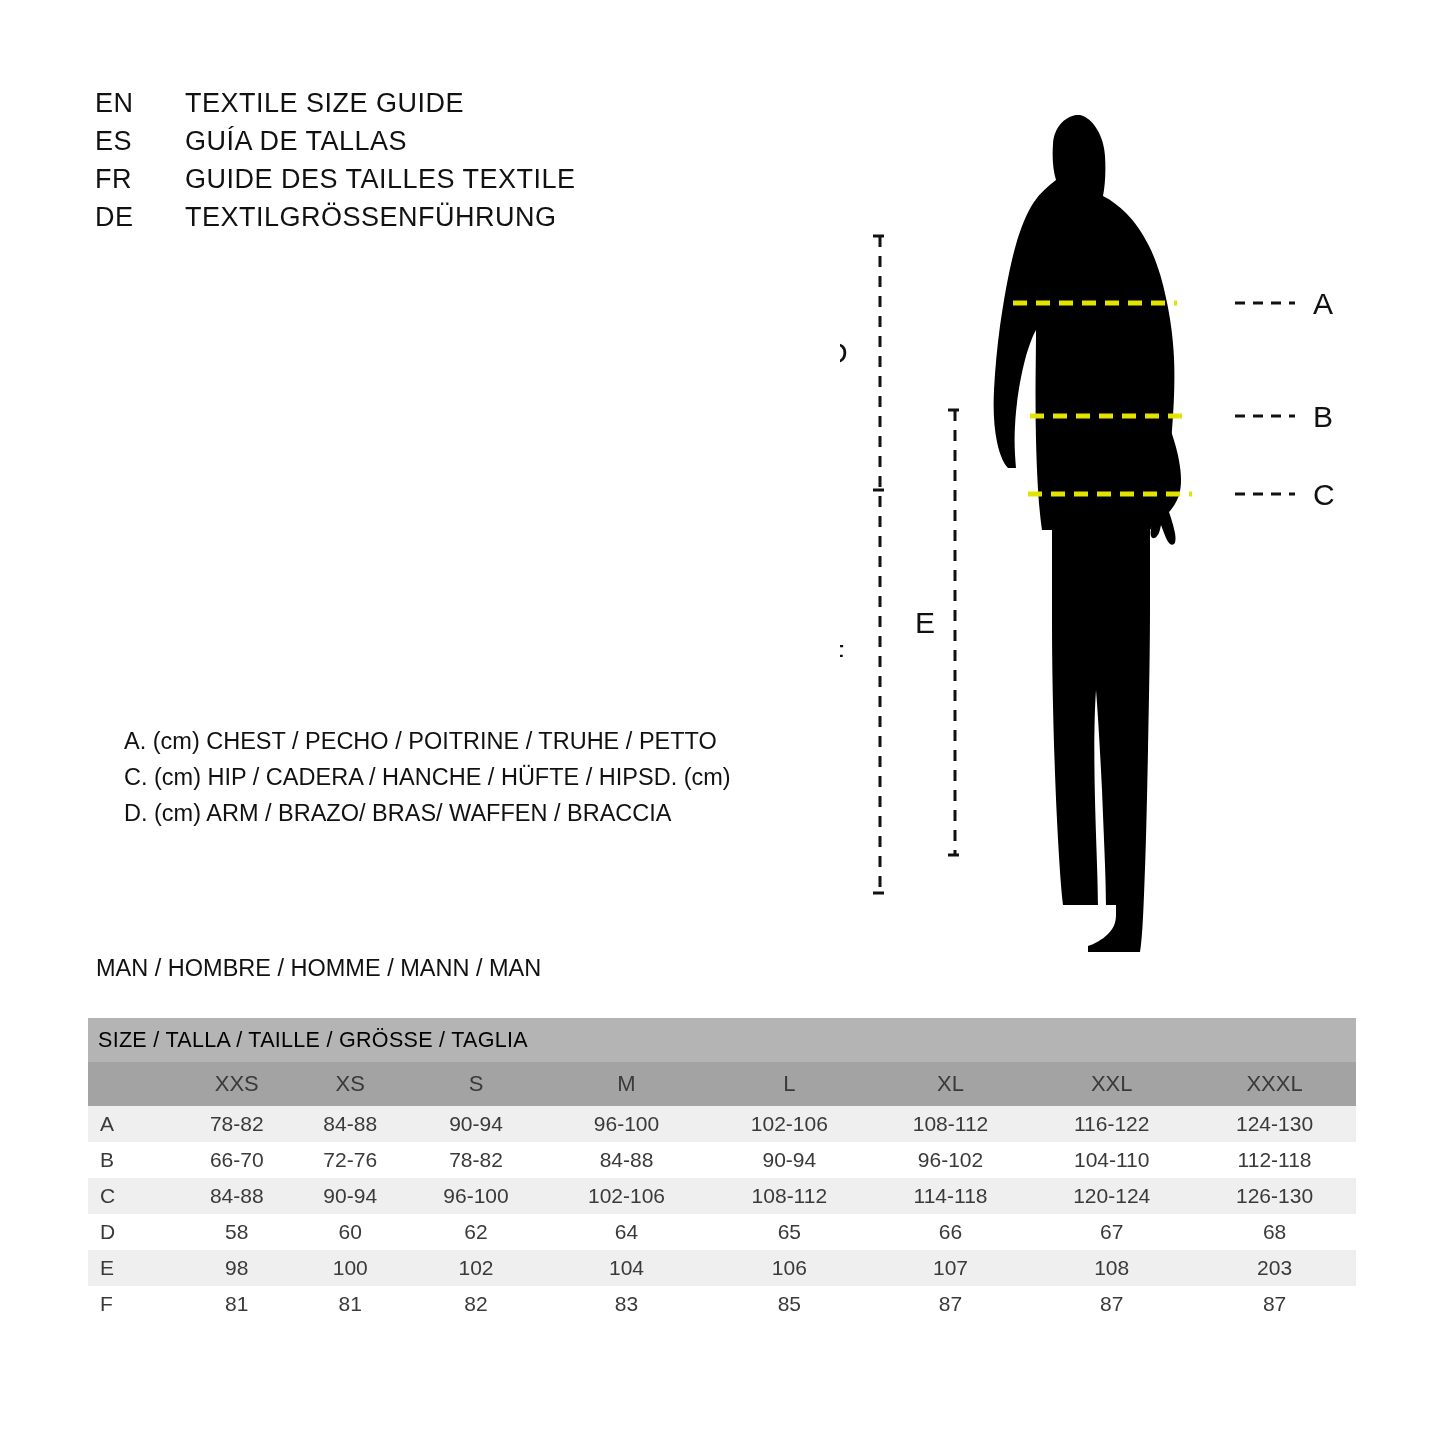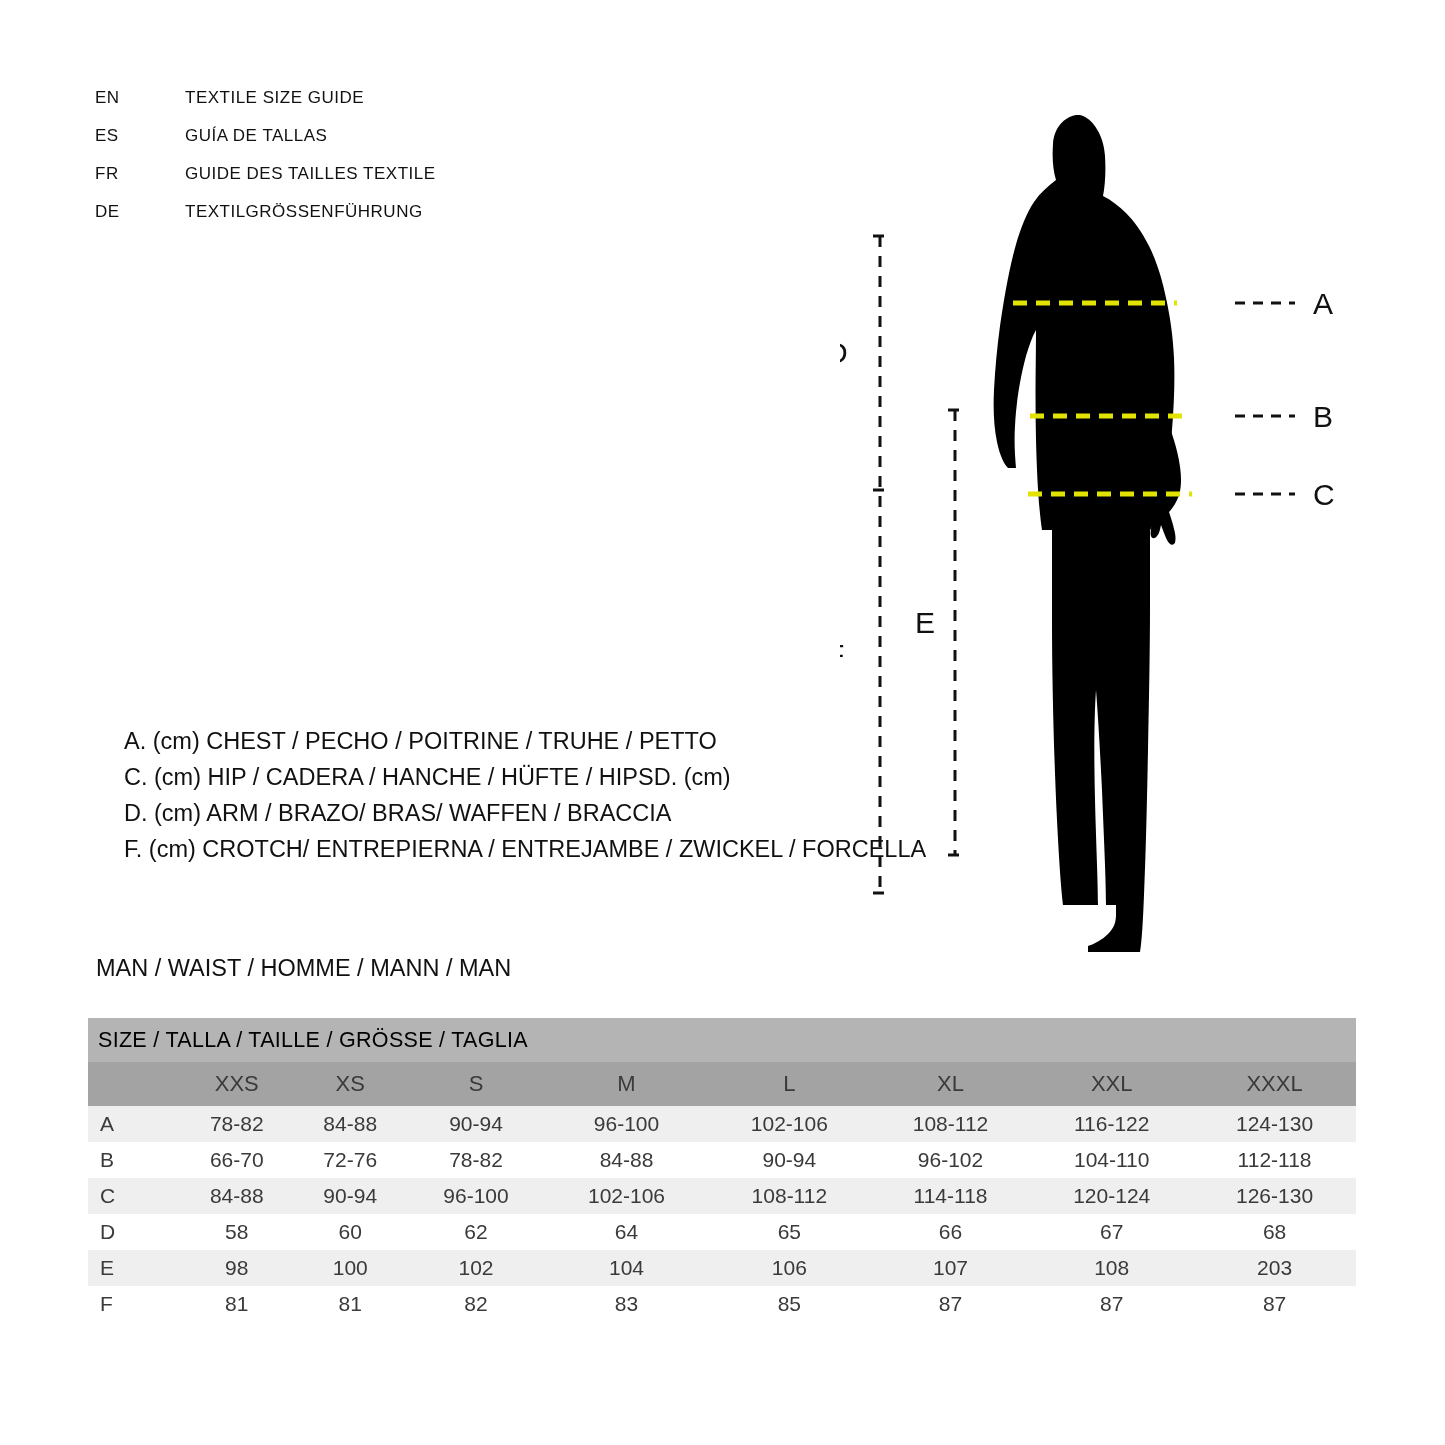--- a/index.html
+++ b/index.html
@@ -27,7 +27,7 @@
     display: flex;
     align-items: baseline;
     height: 38px;
-    font-size: 17px;
+    font-size: 27px;
     letter-spacing: 0.5px;
     color: #111;
   }

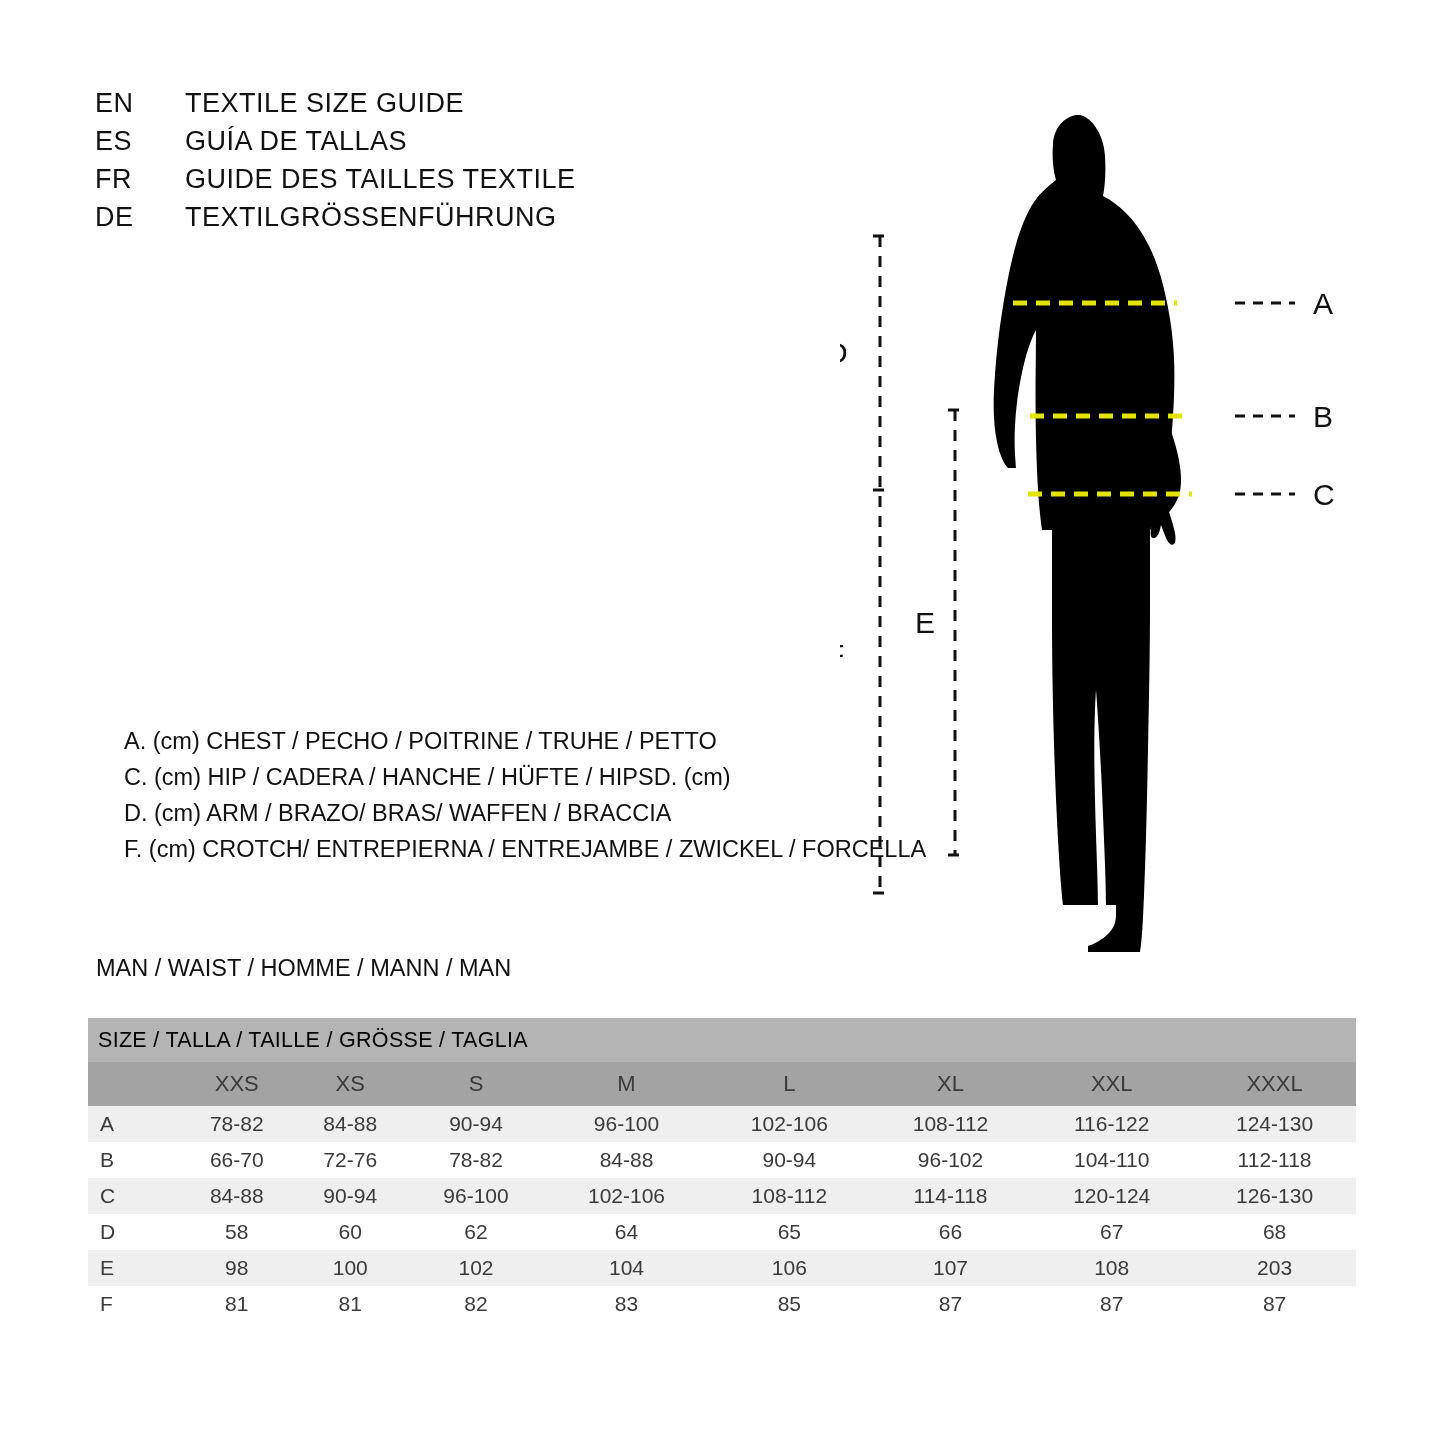--- a/index.html
+++ b/index.html
@@ -247,7 +247,6 @@
   <div class="legend-row">A. (cm) CHEST / PECHO / POITRINE / TRUHE / PETTO</div>
   <div class="legend-row">C. (cm) HIP / CADERA / HANCHE / HÜFTE / HIPSD. (cm)</div>
   <div class="legend-row">D. (cm) ARM / BRAZO/ BRAS/ WAFFEN / BRACCIA</div>
-  <div class="legend-row">F. (cm) CROTCH/ ENTREPIERNA / ENTREJAMBE / ZWICKEL / FORCELLA</div>
 </div>
 
 <div id="gender-row">MAN / WAIST / HOMME / MANN / MAN</div>

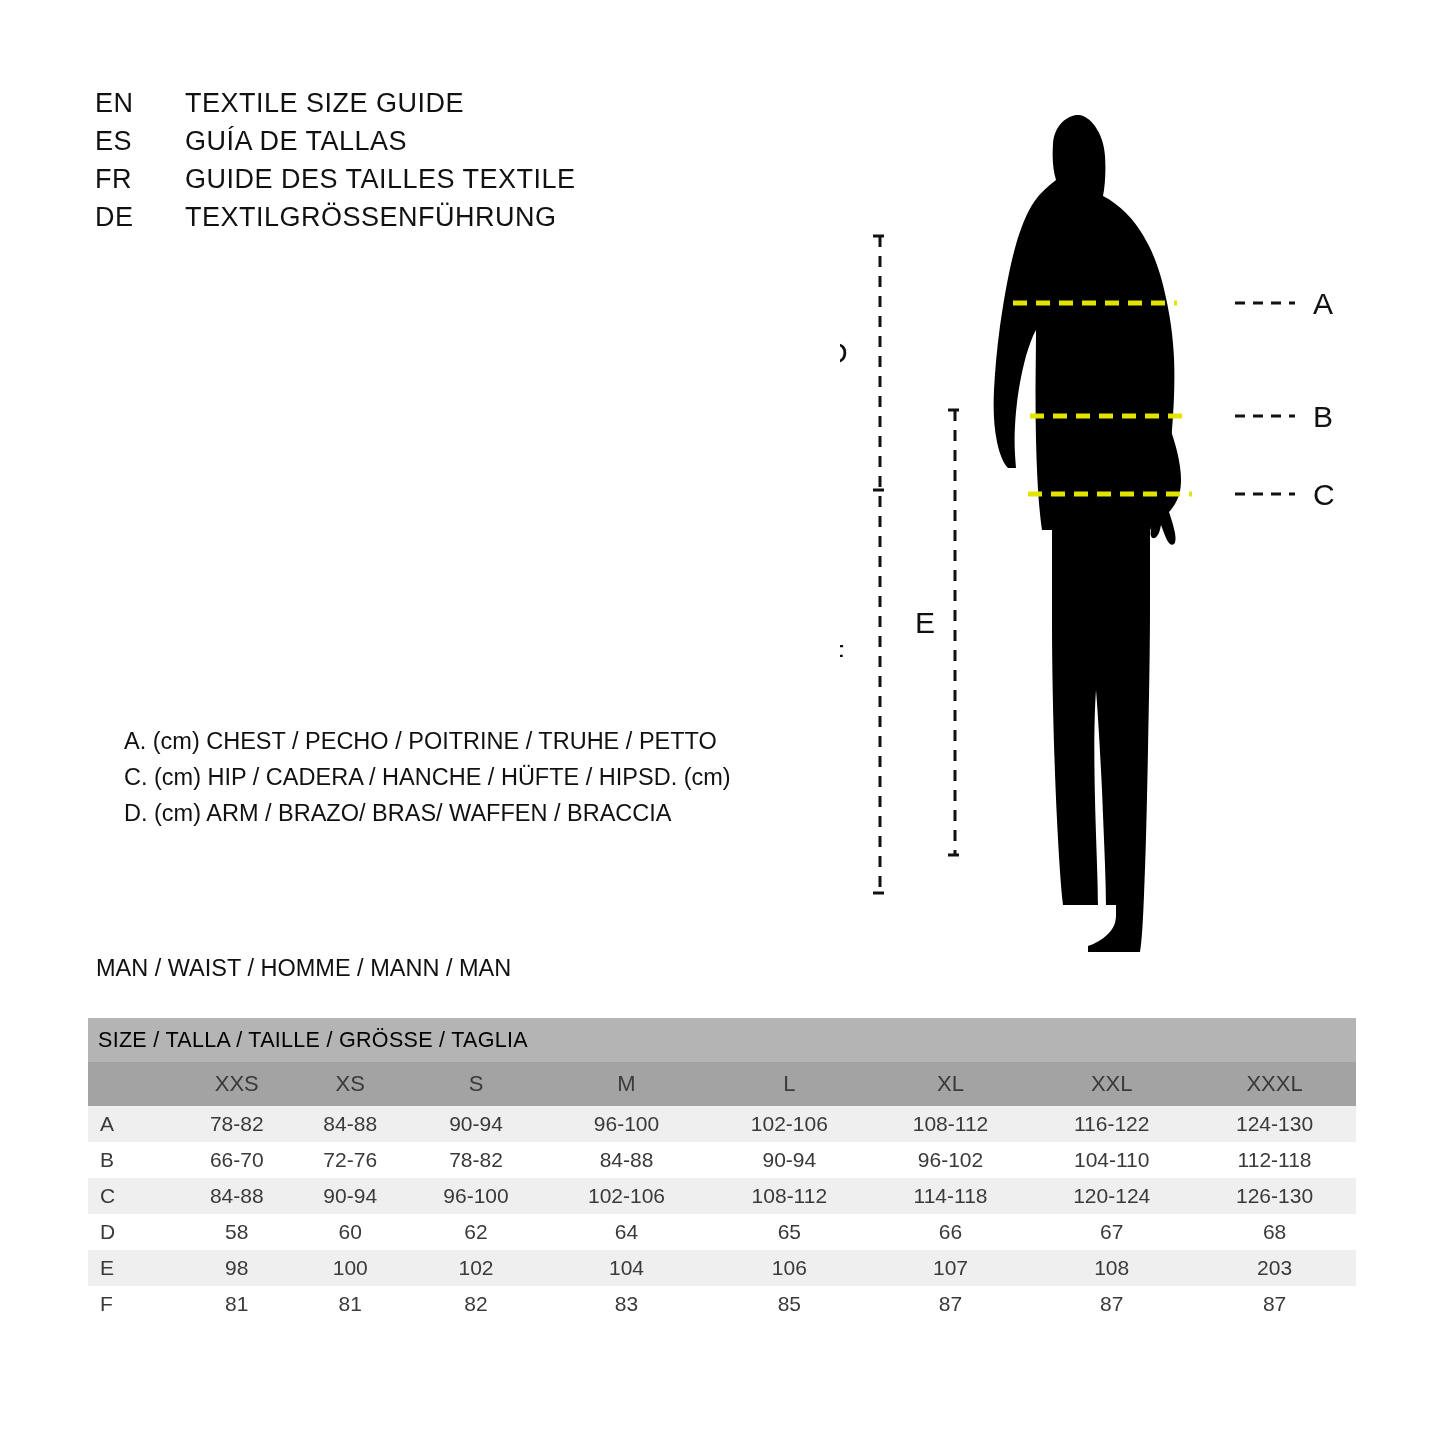--- a/index.html
+++ b/index.html
@@ -249,7 +249,7 @@
   <div class="legend-row">D. (cm) ARM / BRAZO/ BRAS/ WAFFEN / BRACCIA</div>
 </div>
 
-<div id="gender-row">MAN / WAIST / HOMME / MANN / MAN</div>
+<div id="gender-row">MAN / HOMBRE / HOMME / MANN / MAN</div>
 
 <table id="size-table">
   <tbody>

